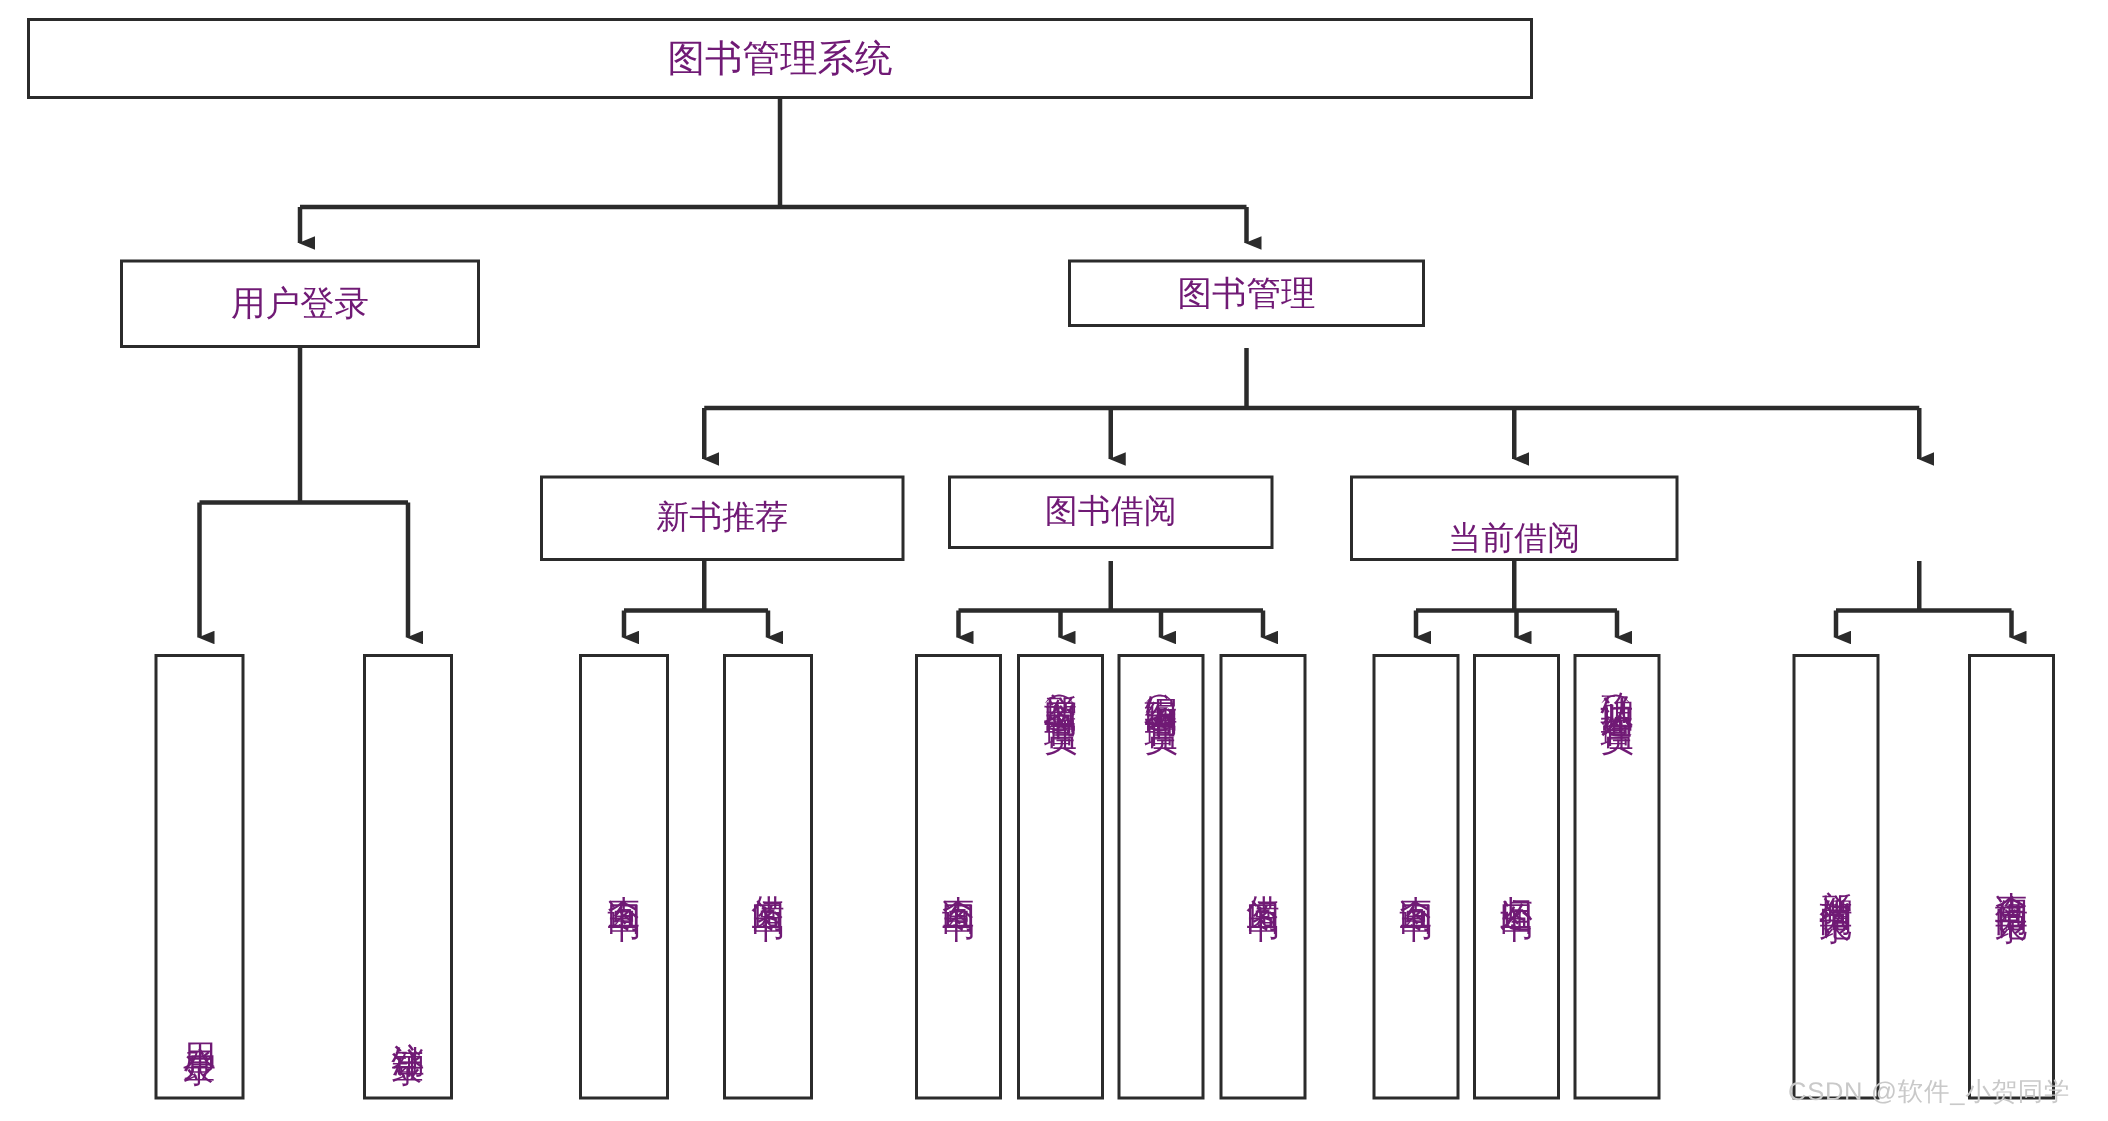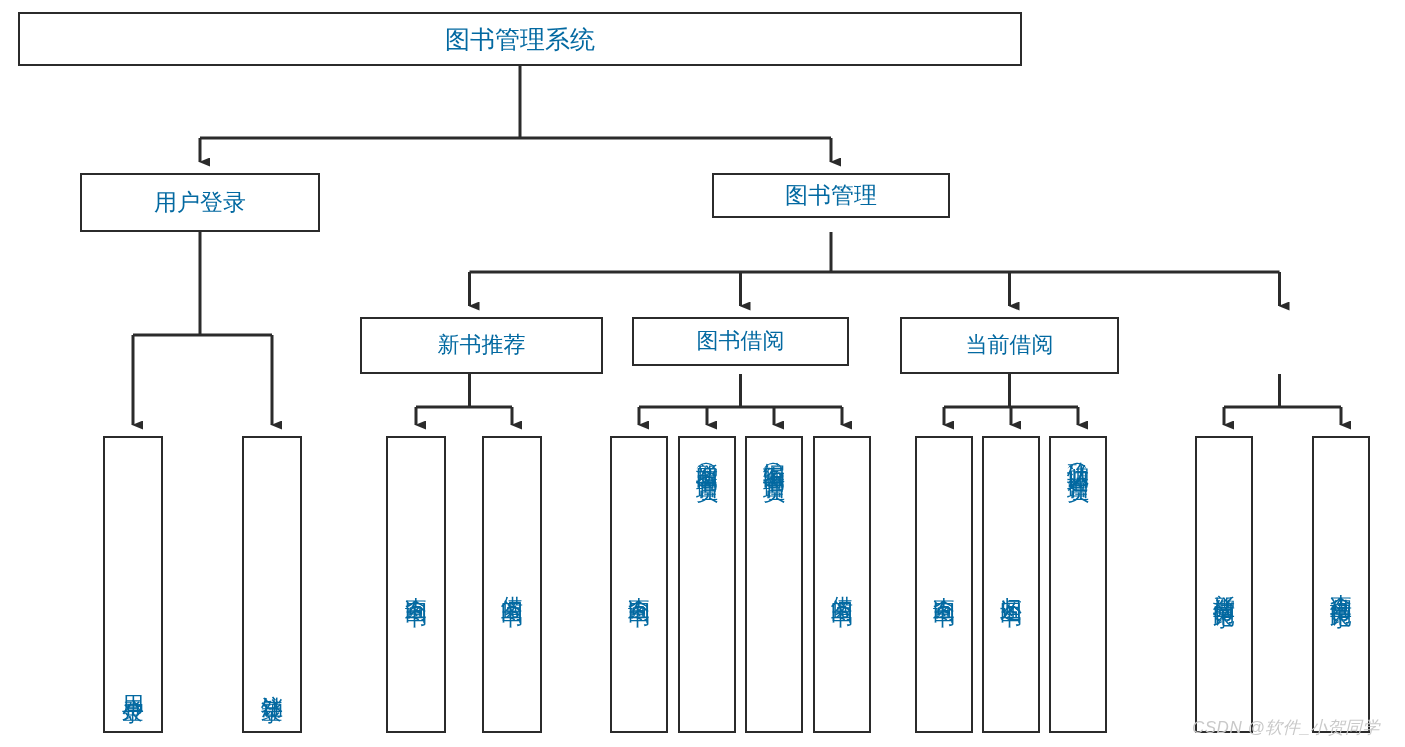--- a/index.html
+++ b/index.html
@@ -40,7 +40,7 @@
   .node-label {
     display: block;
     line-height: 1.12;
-    color: #0369a1;
+    color: #701a75;
     white-space: nowrap;
   }
   

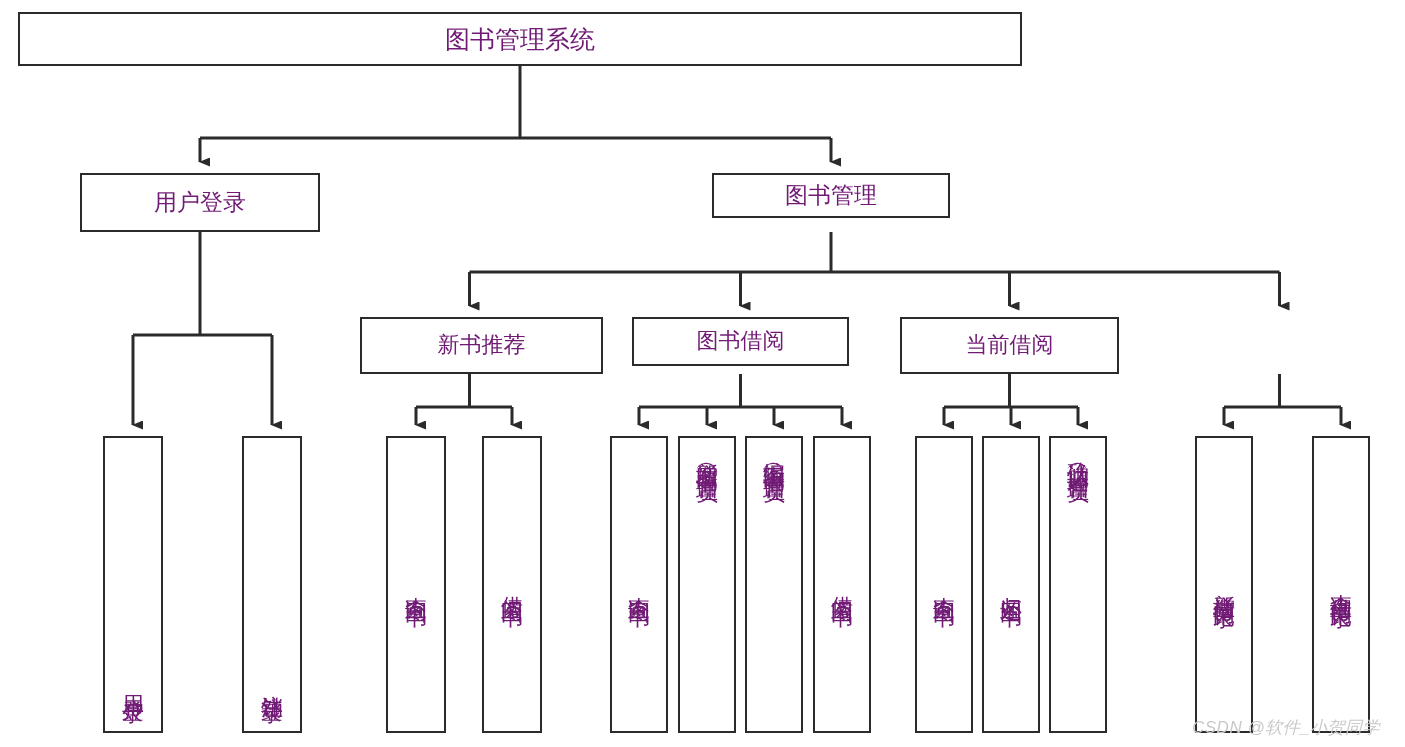--- a/index.html
+++ b/index.html
@@ -143,7 +143,7 @@
   <div class="node lvl-2" style="left: 632px; top: 317px; width: 217px; height: 49px;">
     <span class="node-label">图书借阅</span>
   </div>
-  <div class="node lvl-2" style="left: 900px; top: 317px; width: 219px; height: 57px;">
+  <div class="node lvl-2" style="left: 900px; top: 317px; width: 219px; height: 57px; align-items: flex-end;">
     <span class="node-label">当前借阅</span>
   </div>
 

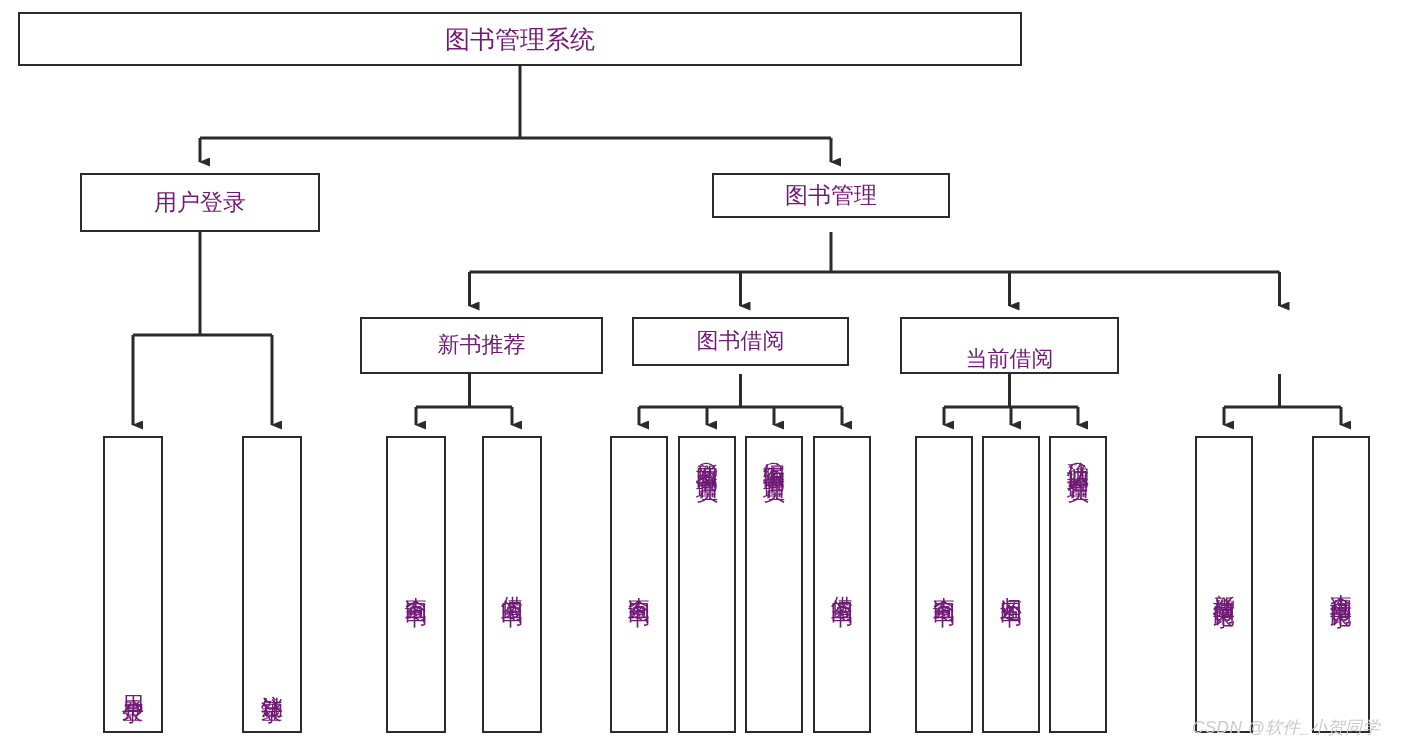--- a/index.html
+++ b/index.html
@@ -187,7 +187,7 @@
     <span class="node-label">查询借阅记录</span>
   </div>
 
-  <div class="watermark" style="left:1192px; top:716px;font-style:italic;">CSDN @软件_小贺同学</div>
+  <div class="watermark" style="left:1192px; top:716px;">CSDN @软件_小贺同学</div>
 
 </div>
 

